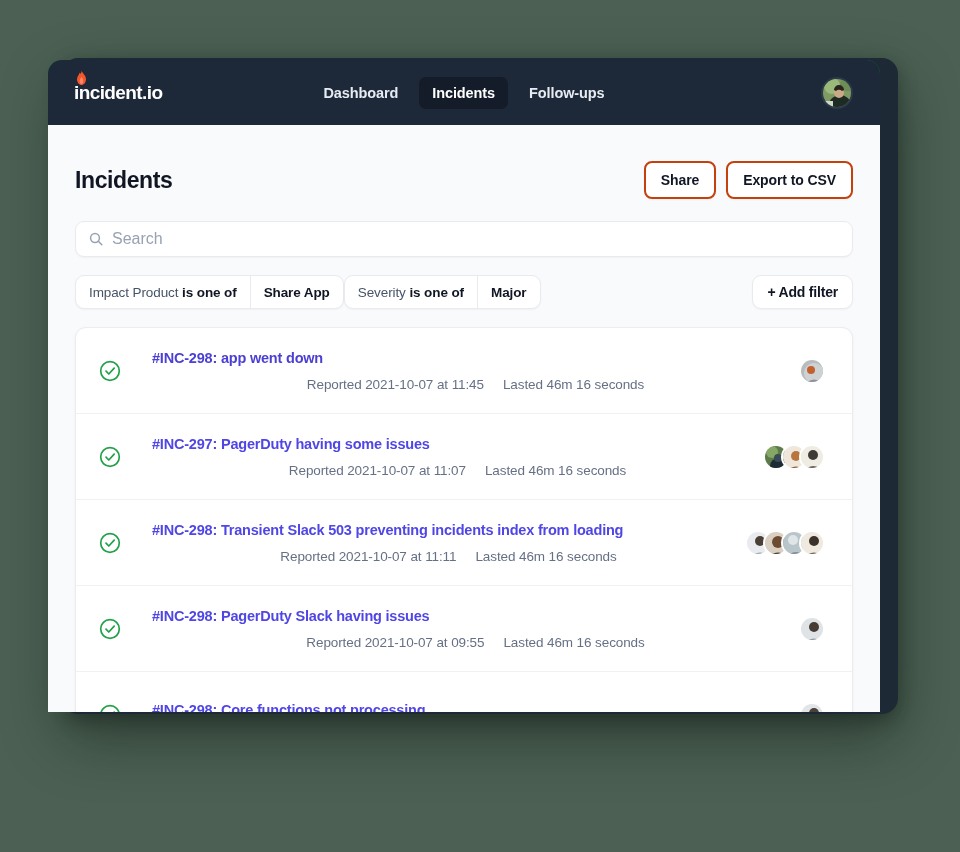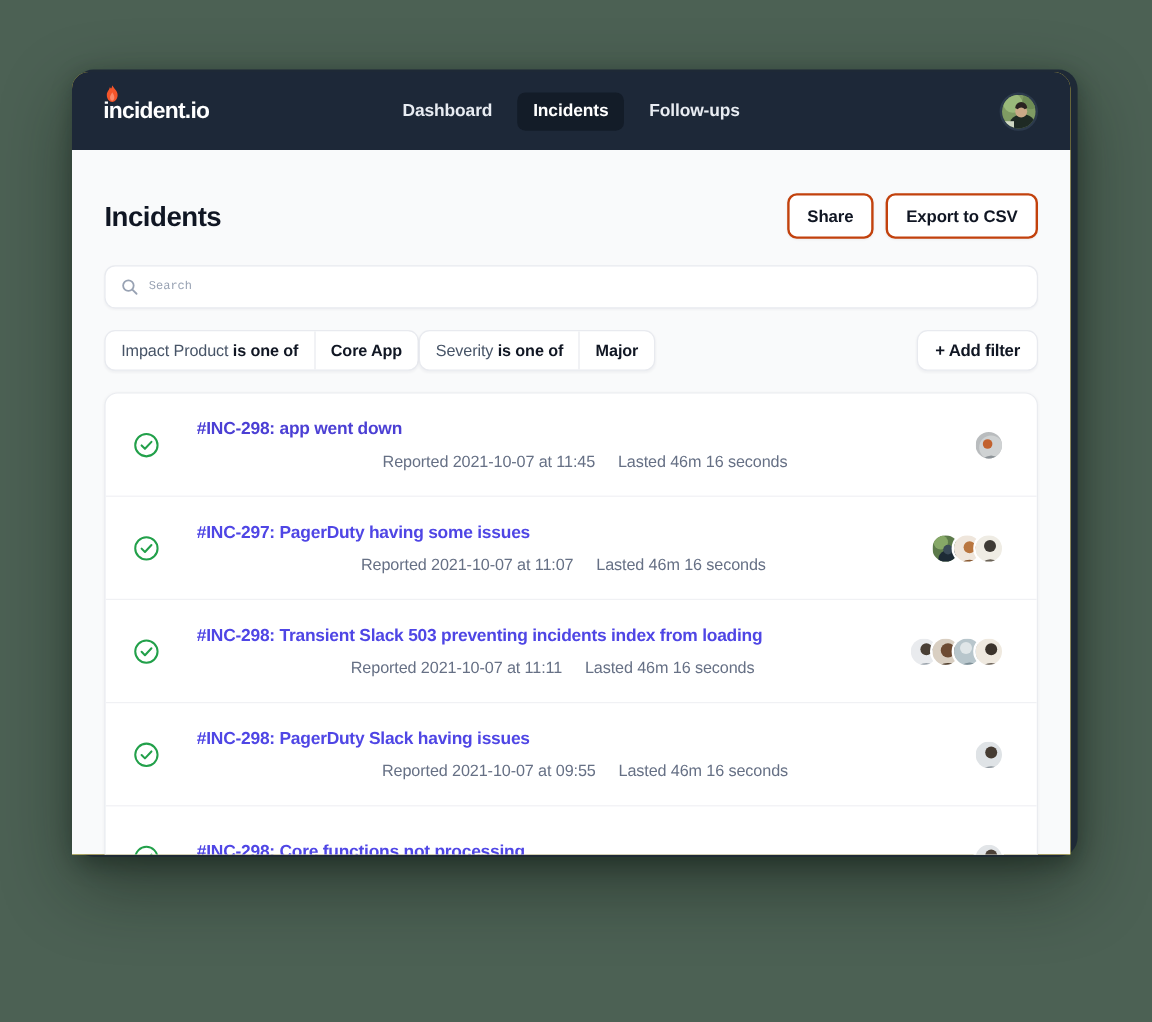--- a/index.html
+++ b/index.html
@@ -26,13 +26,13 @@
   }
   .window {
     position: absolute;
-    left: 60px;
+    left: 48px;
     top: 60px;
     width: 832px;
     height: 652px;
     border-radius: 14px 14px 0 0;
     overflow: hidden;
-    background: #fde047;
+    background: #15803d;
   }
 
   

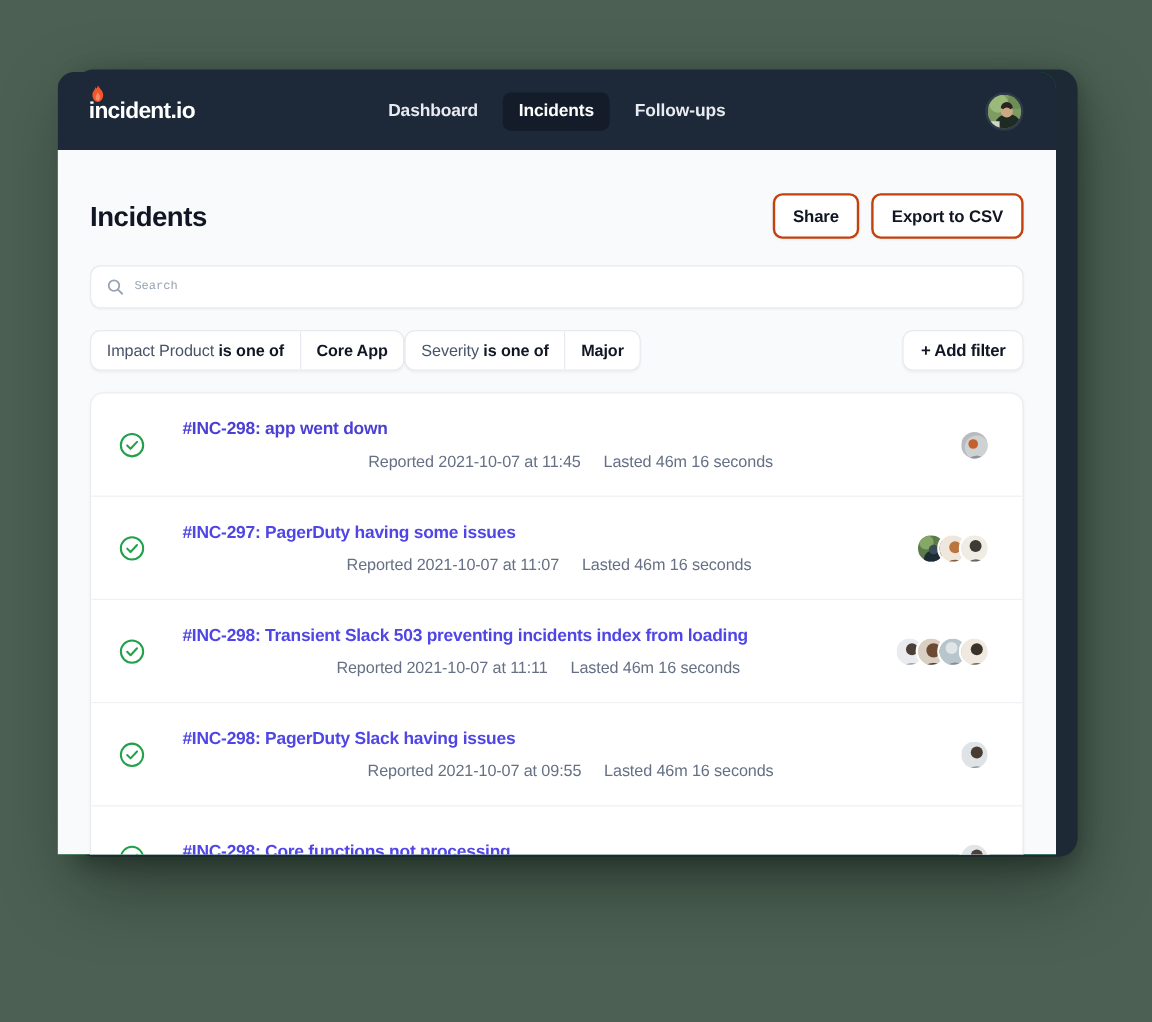--- a/index.html
+++ b/index.html
@@ -151,8 +151,8 @@
     border: none;
     outline: none;
     background: transparent;
-    font-family: Liberation Mono, monospace;
-    font-size: 10px;
+    font-family: Liberation Sans, sans-serif;
+    font-size: 16px;
     color: #101623;
     width: 100%;
   }

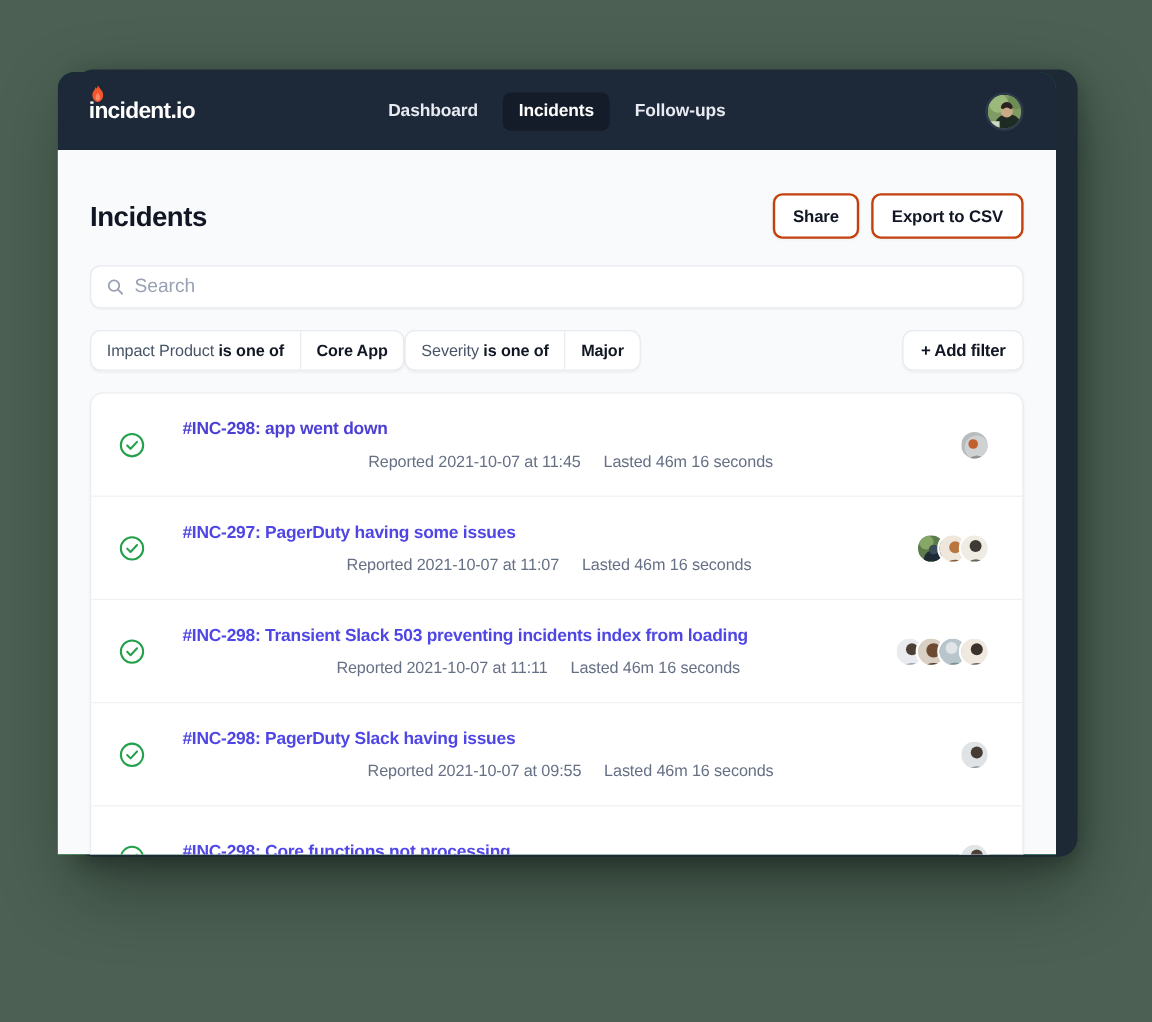--- a/index.html
+++ b/index.html
@@ -316,7 +316,7 @@
       <div class="chip">
         <span class="chip-left"><span>Impact Product</span> <b>is one of</b></span>
         <span class="chip-div"></span>
-        <span class="chip-val">Core App</span>
+        <span class="chip-val">Share App</span>
       </div>
 
       <div class="chip">

